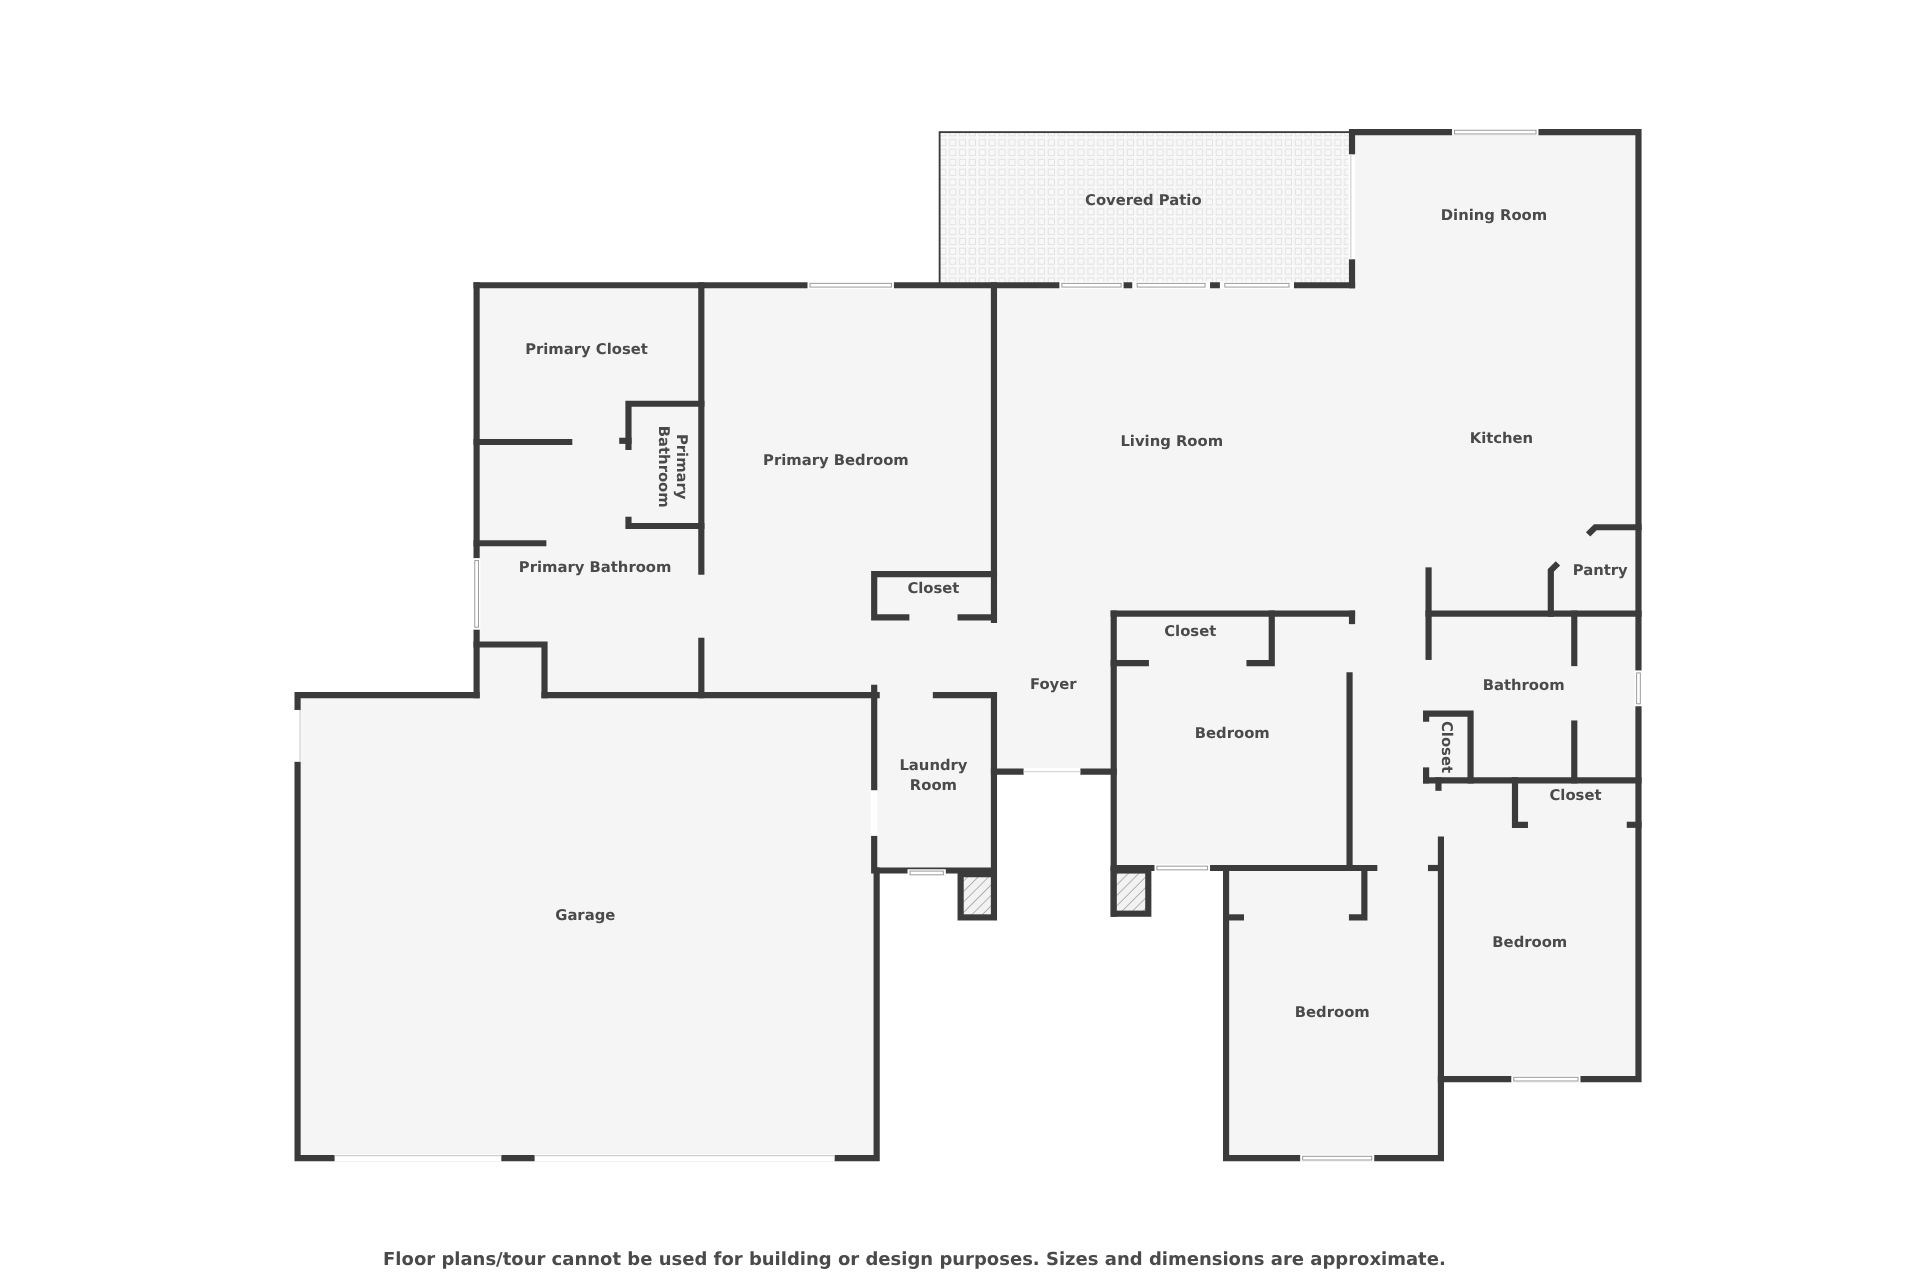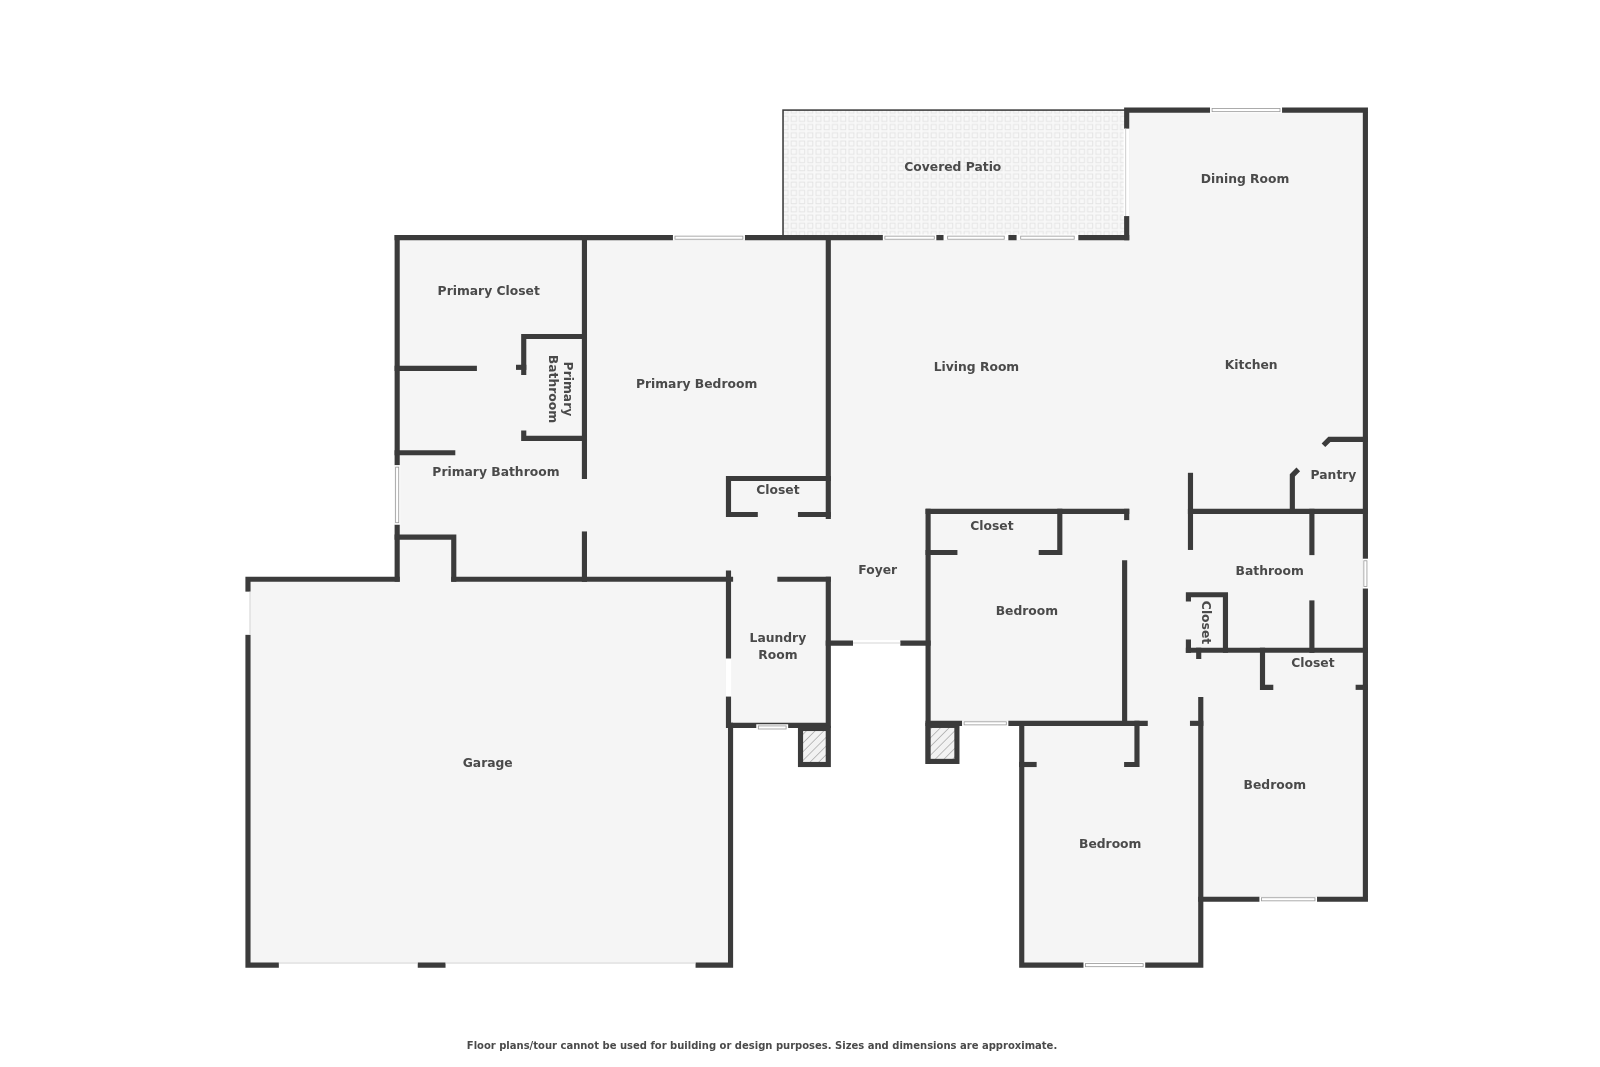--- a/index.html
+++ b/index.html
@@ -11,7 +11,7 @@
   .win-gap { stroke:#ffffff; stroke-width:6; }
   .win { fill:#ffffff; stroke:#9a9a9a; stroke-width:0.8; }
   .room-label { font-family:"DejaVu Sans", sans-serif; font-weight:bold; font-size:12px; fill:#4a4a4a; text-anchor:middle; }
-  .footer { position:absolute; left:0; width:1524px; top:1040px; text-align:center; font-family:"DejaVu Sans", sans-serif; font-weight:bold; font-size:10px; color:#4a4a4a; }
+  .footer { position:absolute; left:0; width:1524px; top:1040px; text-align:center; font-family:"DejaVu Sans", sans-serif; font-weight:bold; font-size:15px; color:#4a4a4a; }
 </style>
 </head>
 <body>

